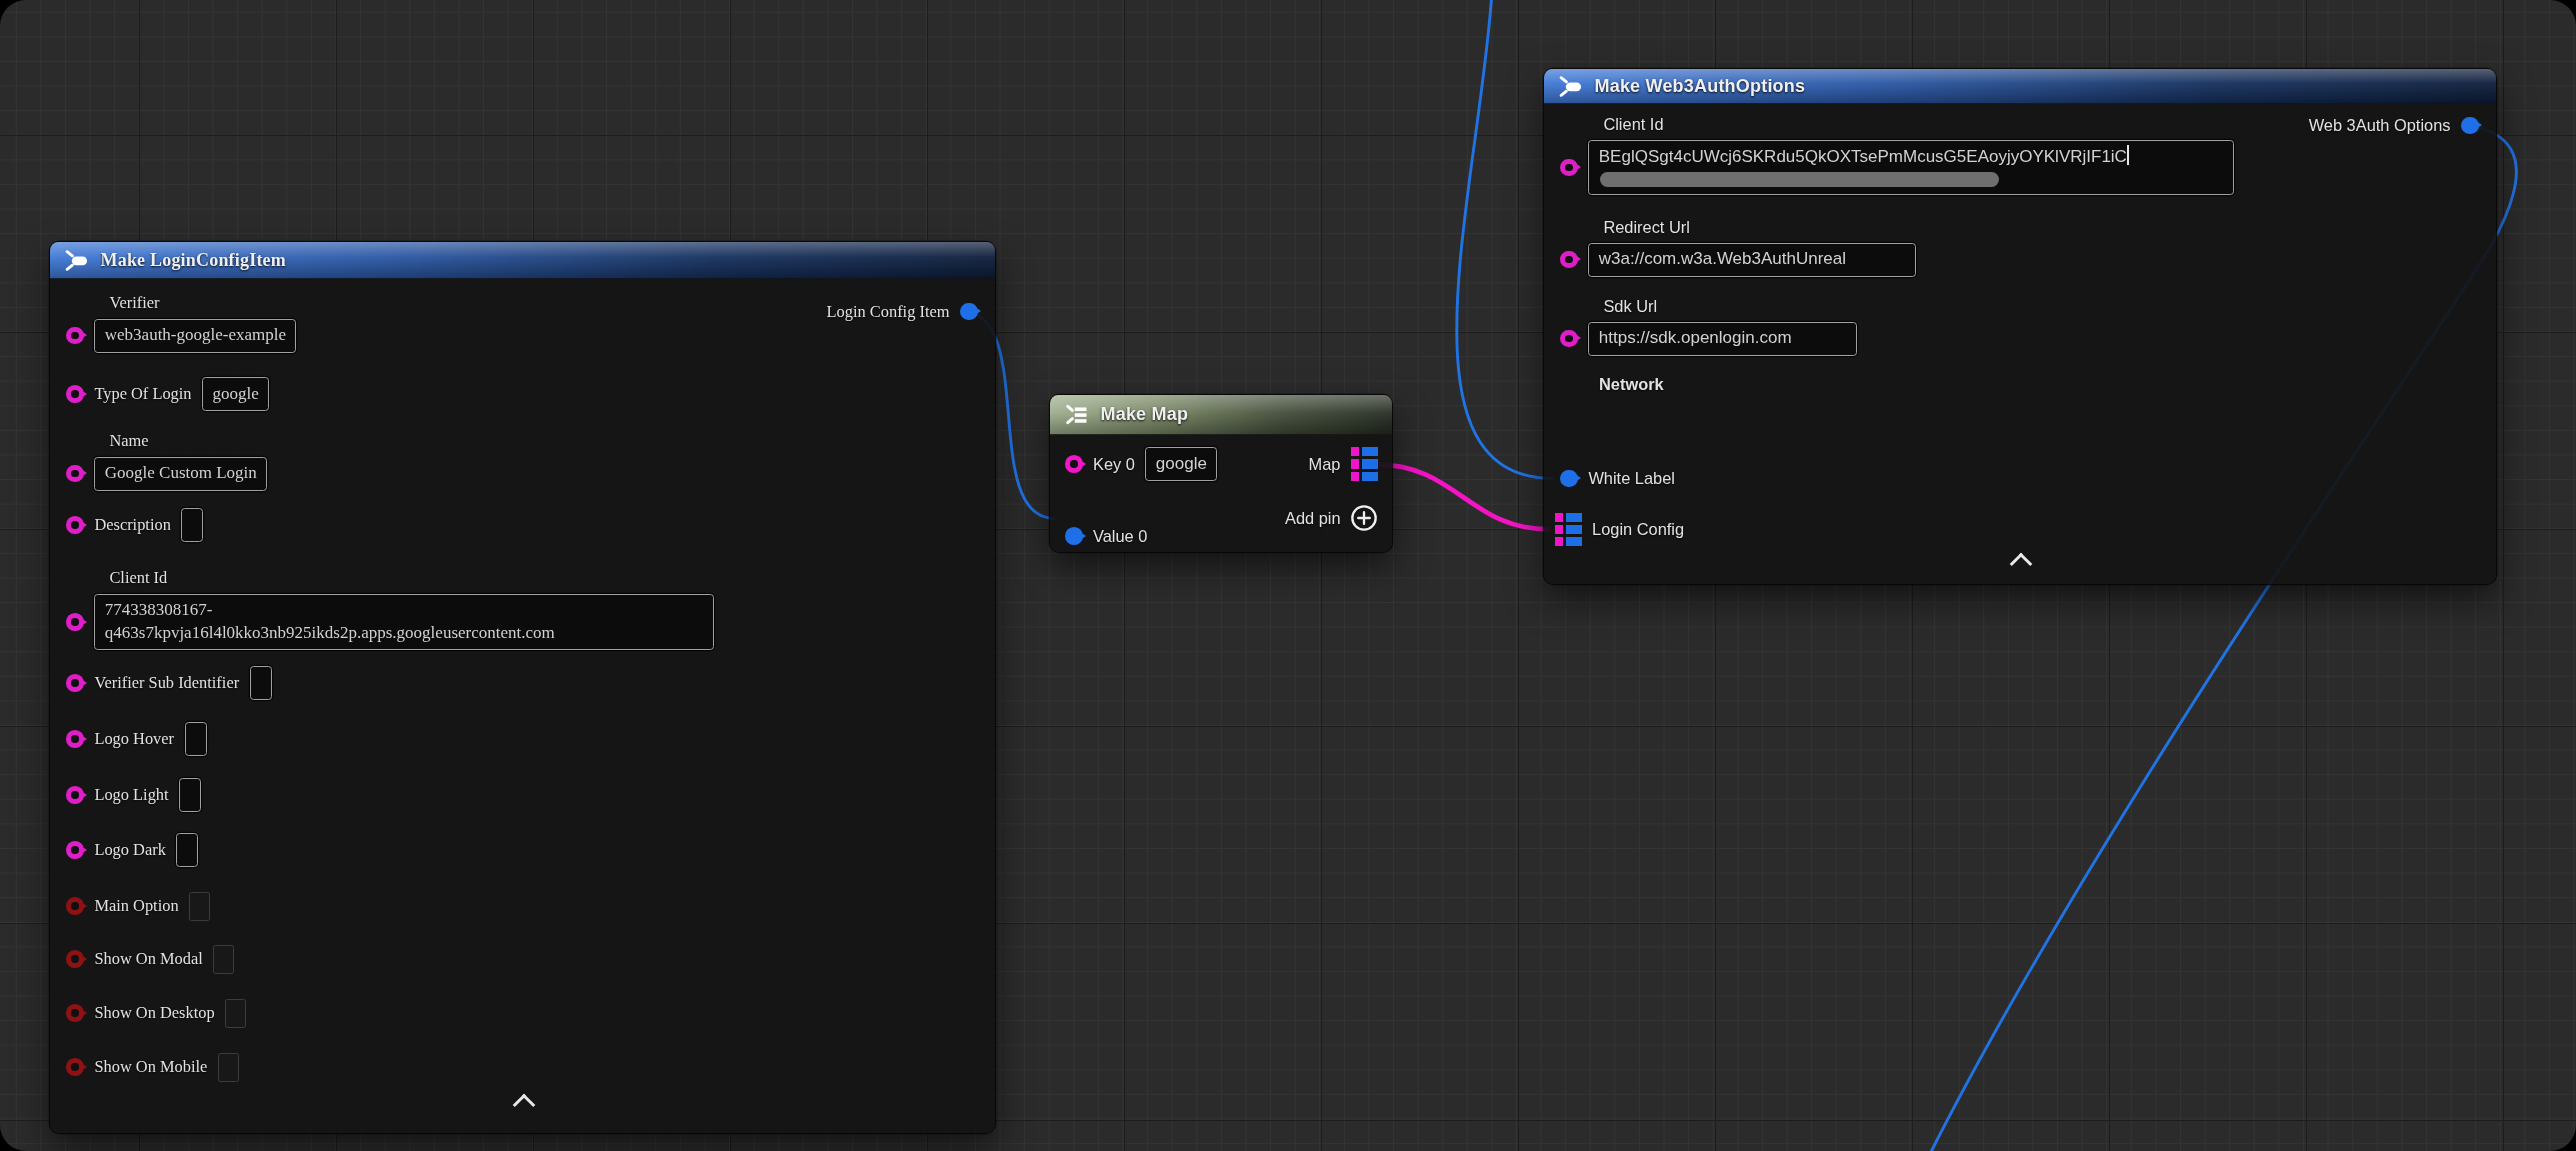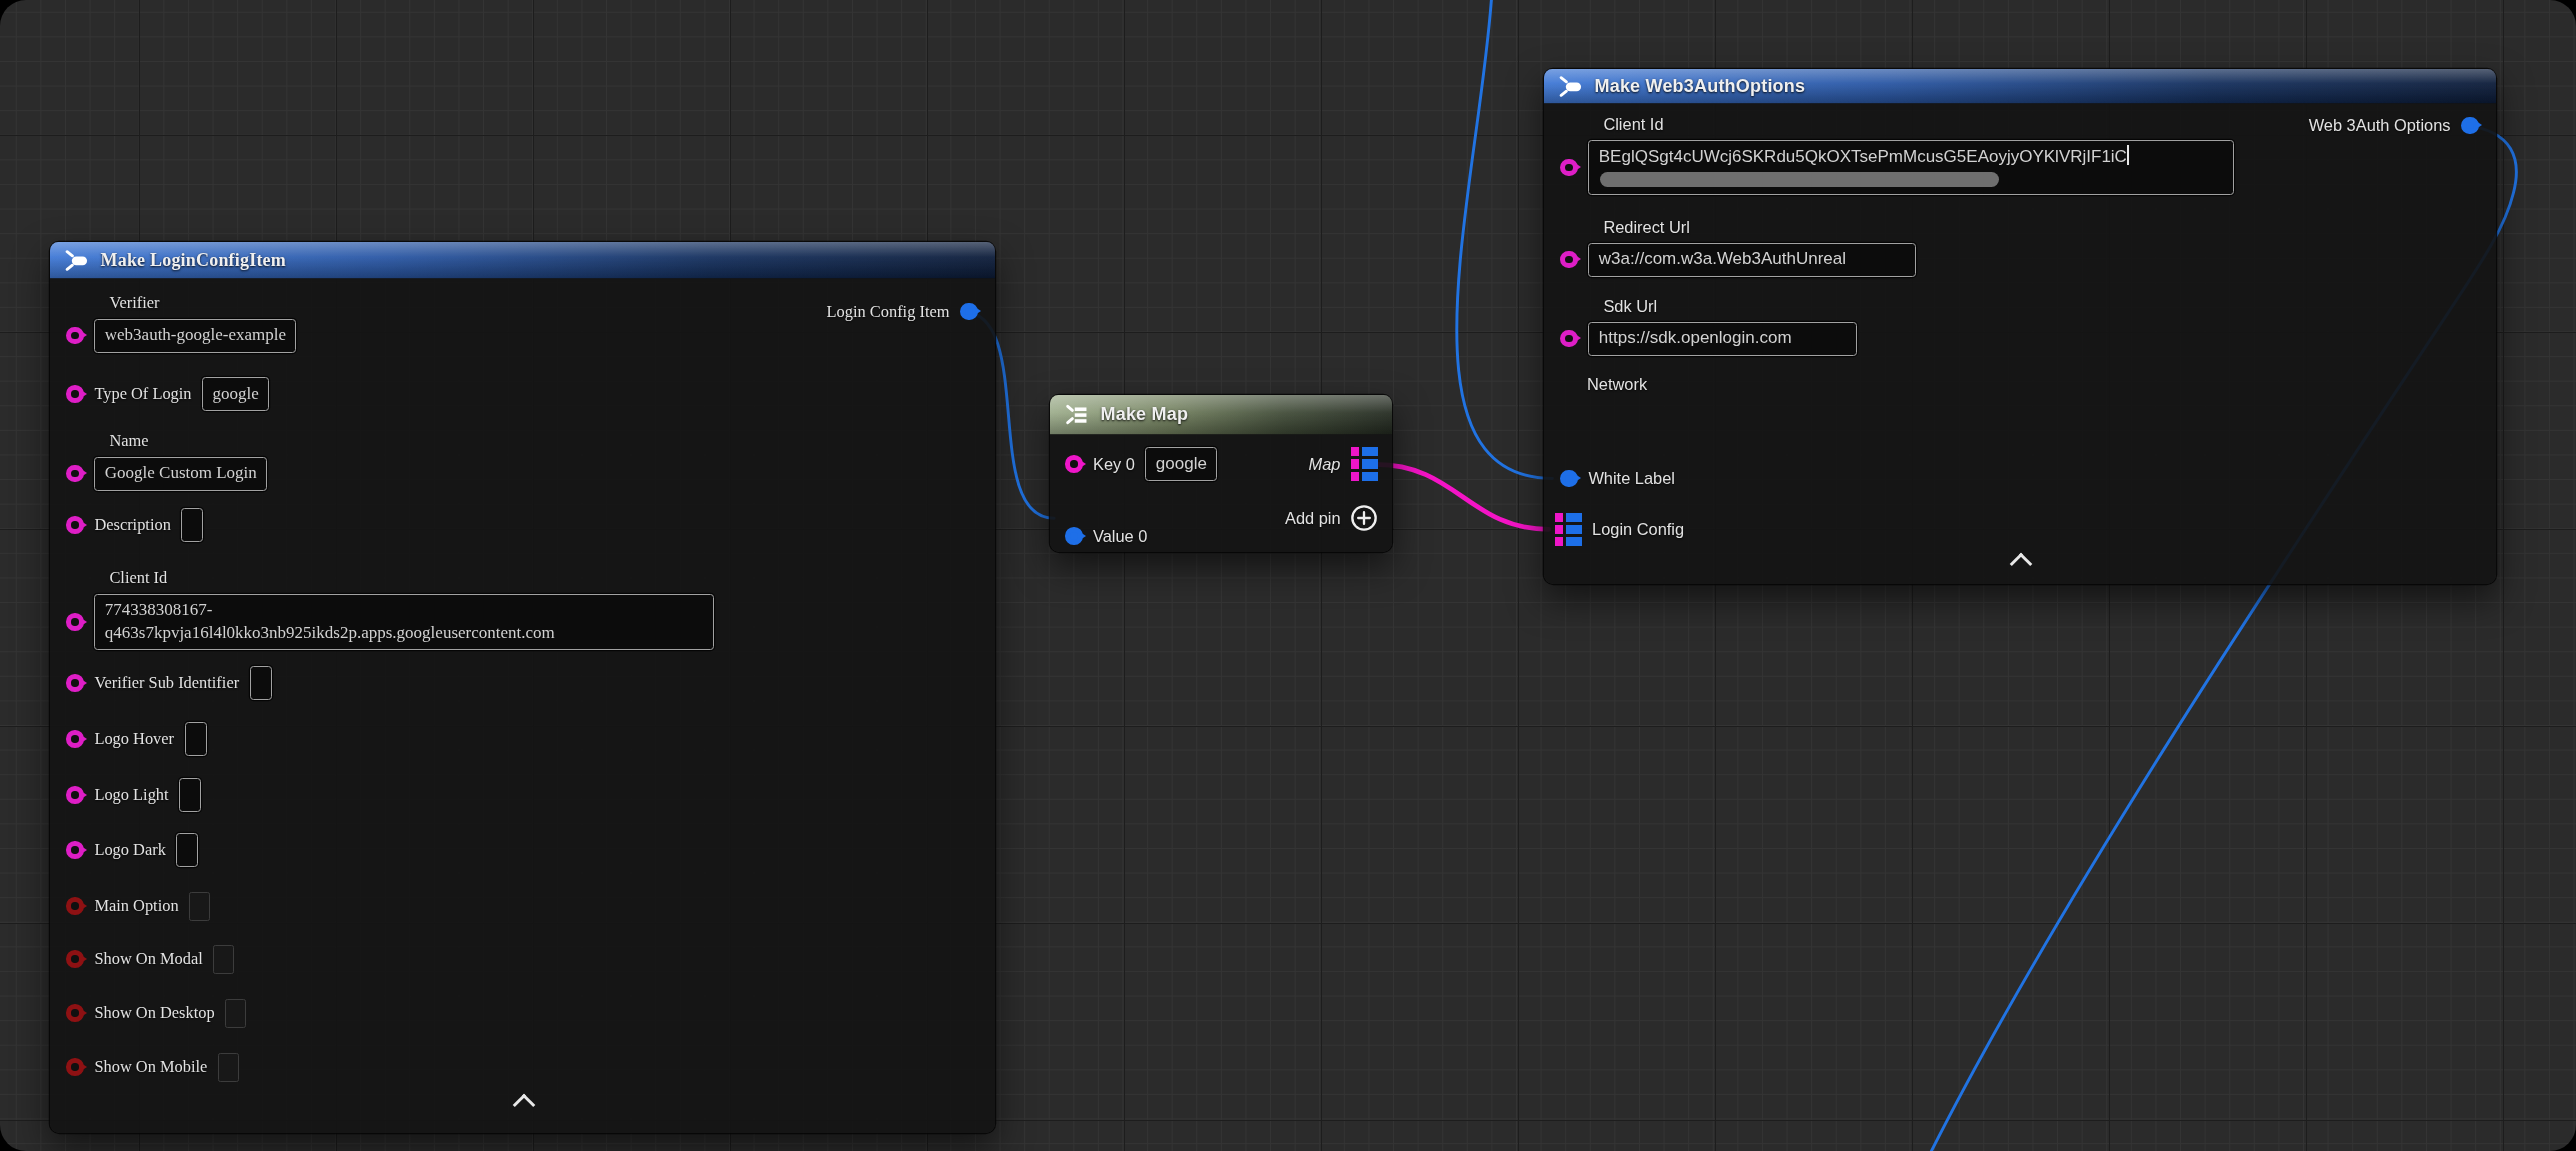--- a/index.html
+++ b/index.html
@@ -276,7 +276,7 @@
       </div>
     </div>
 
-    <div class="stack" style="left:0;top:306px;">
+    <div class="stack" style="left:12px;top:306px;font-weight:bold;">
       <div class="slabel">Network</div>
     </div>
 

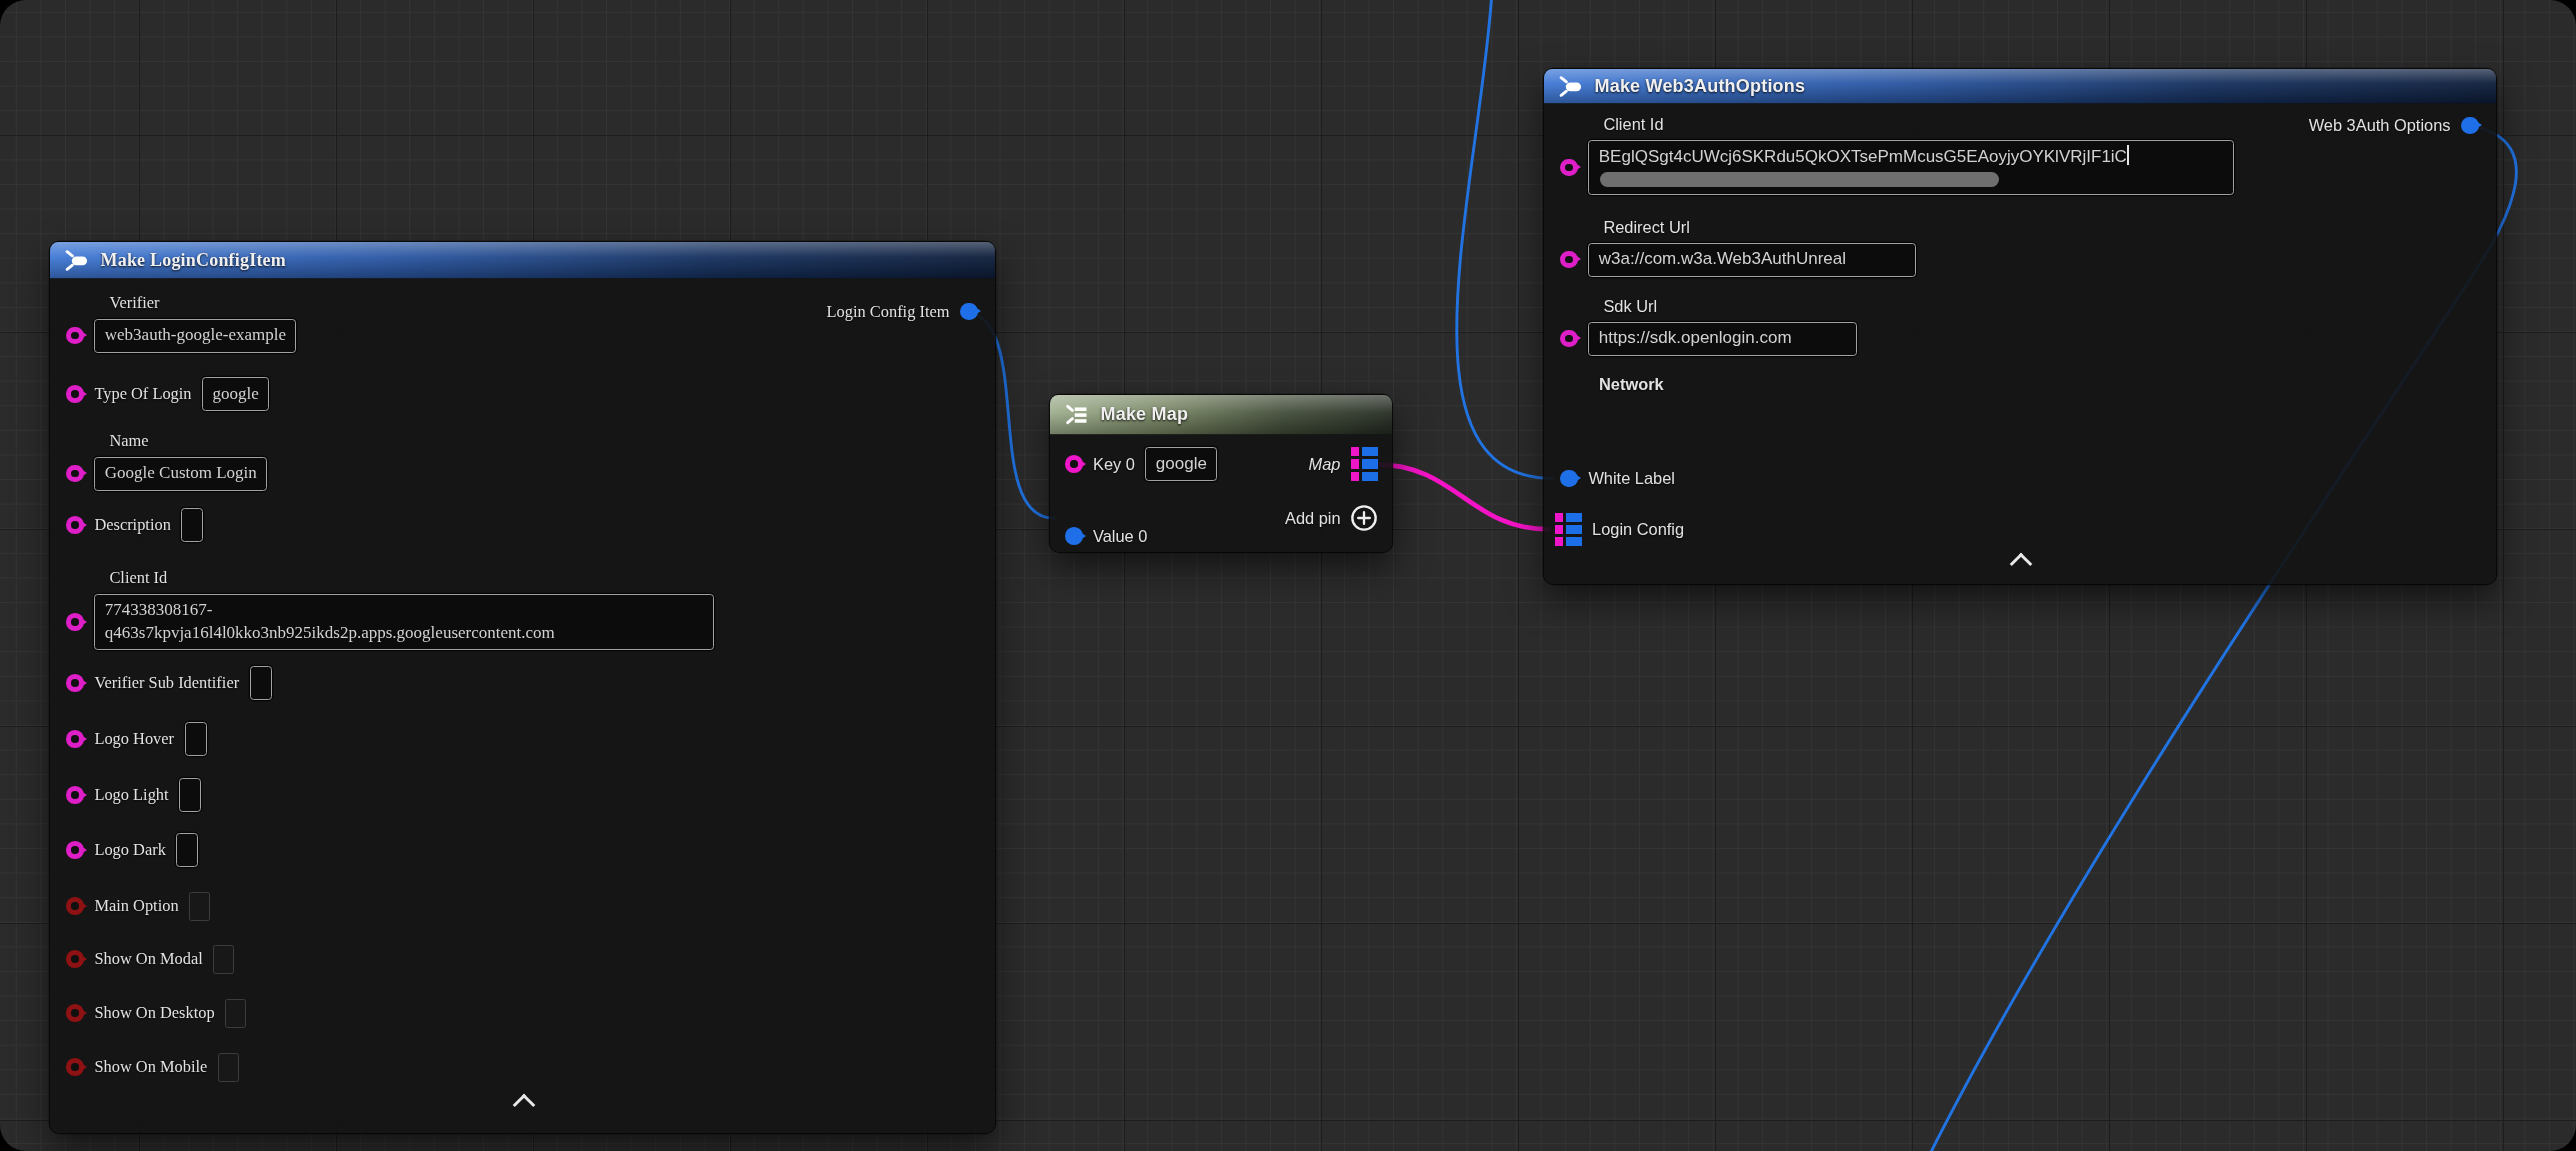--- a/index.html
+++ b/index.html
@@ -208,7 +208,7 @@
       <span class="tfield">google</span>
     </div>
 
-    <div class="row right" style="top:52px;right:14px;height:34px;font-style:italic;">
+    <div class="row right" style="top:52px;right:14px;height:34px;">
       <span class="mappin" style="--k: #ee16c8; --v: #1d6fe8;">
         <i class="k"></i>
             <i class="v"></i>

